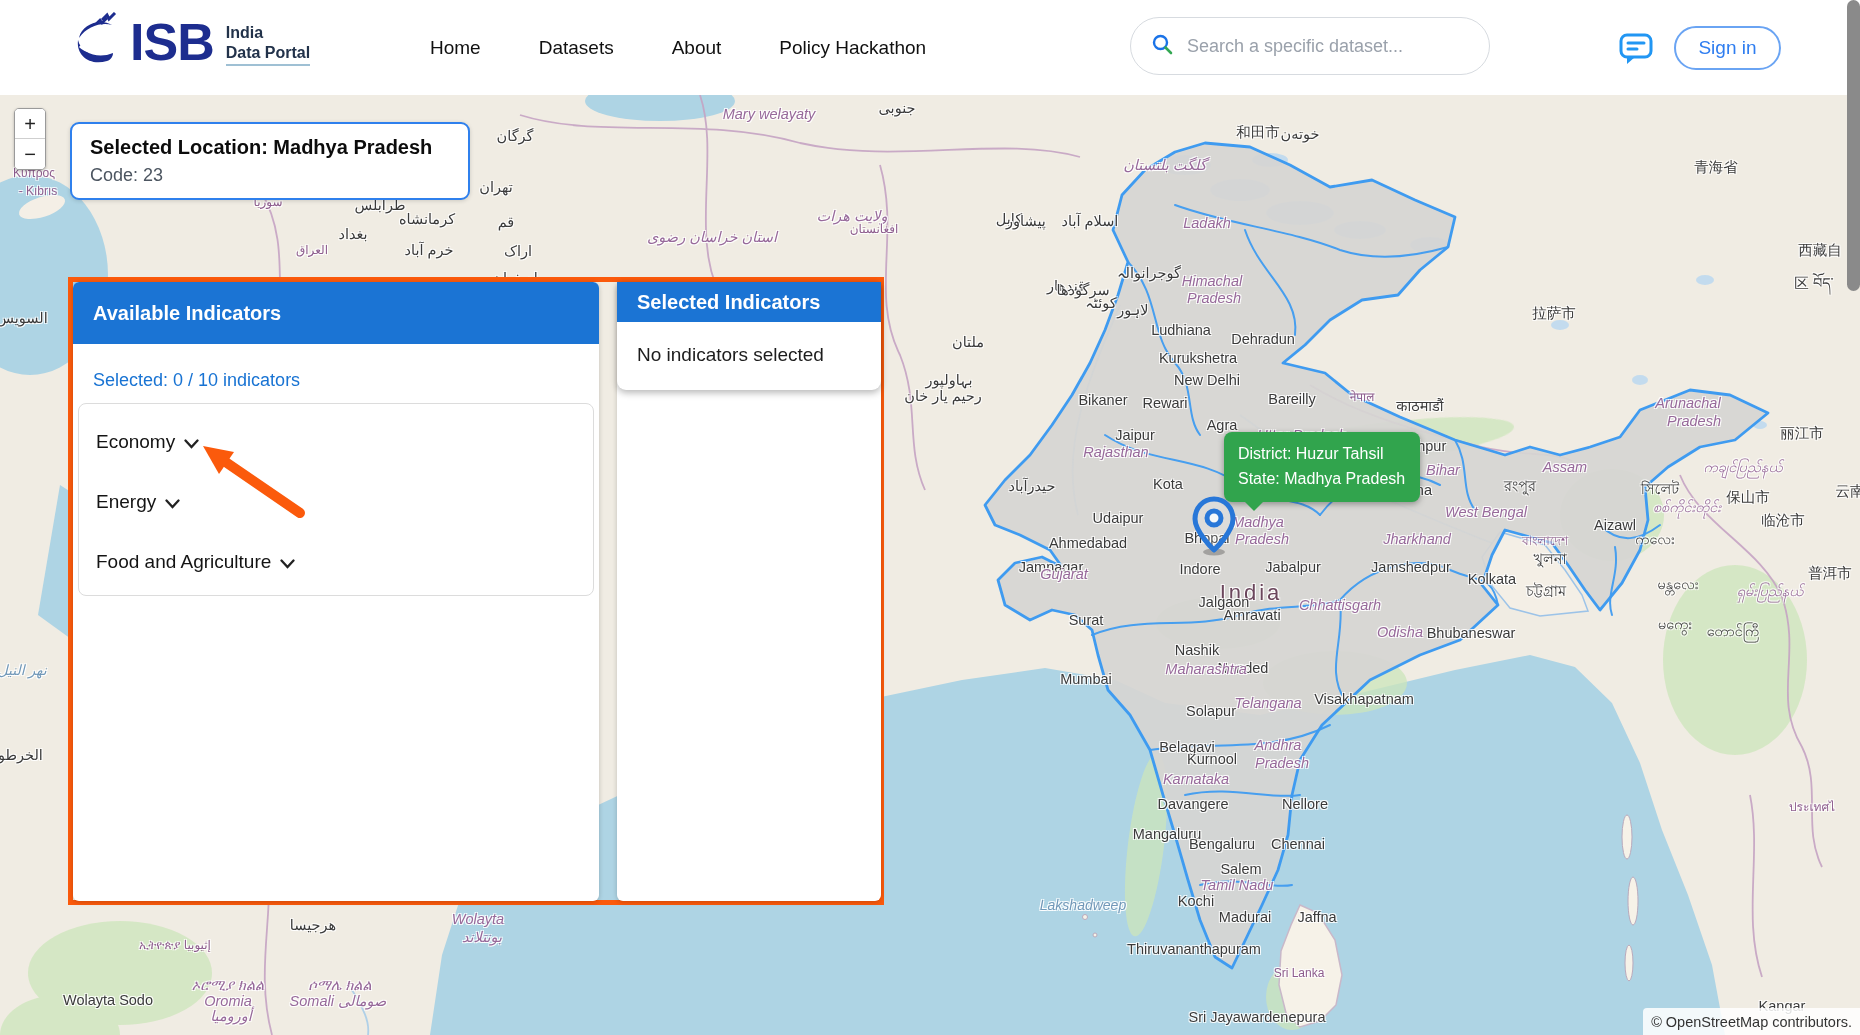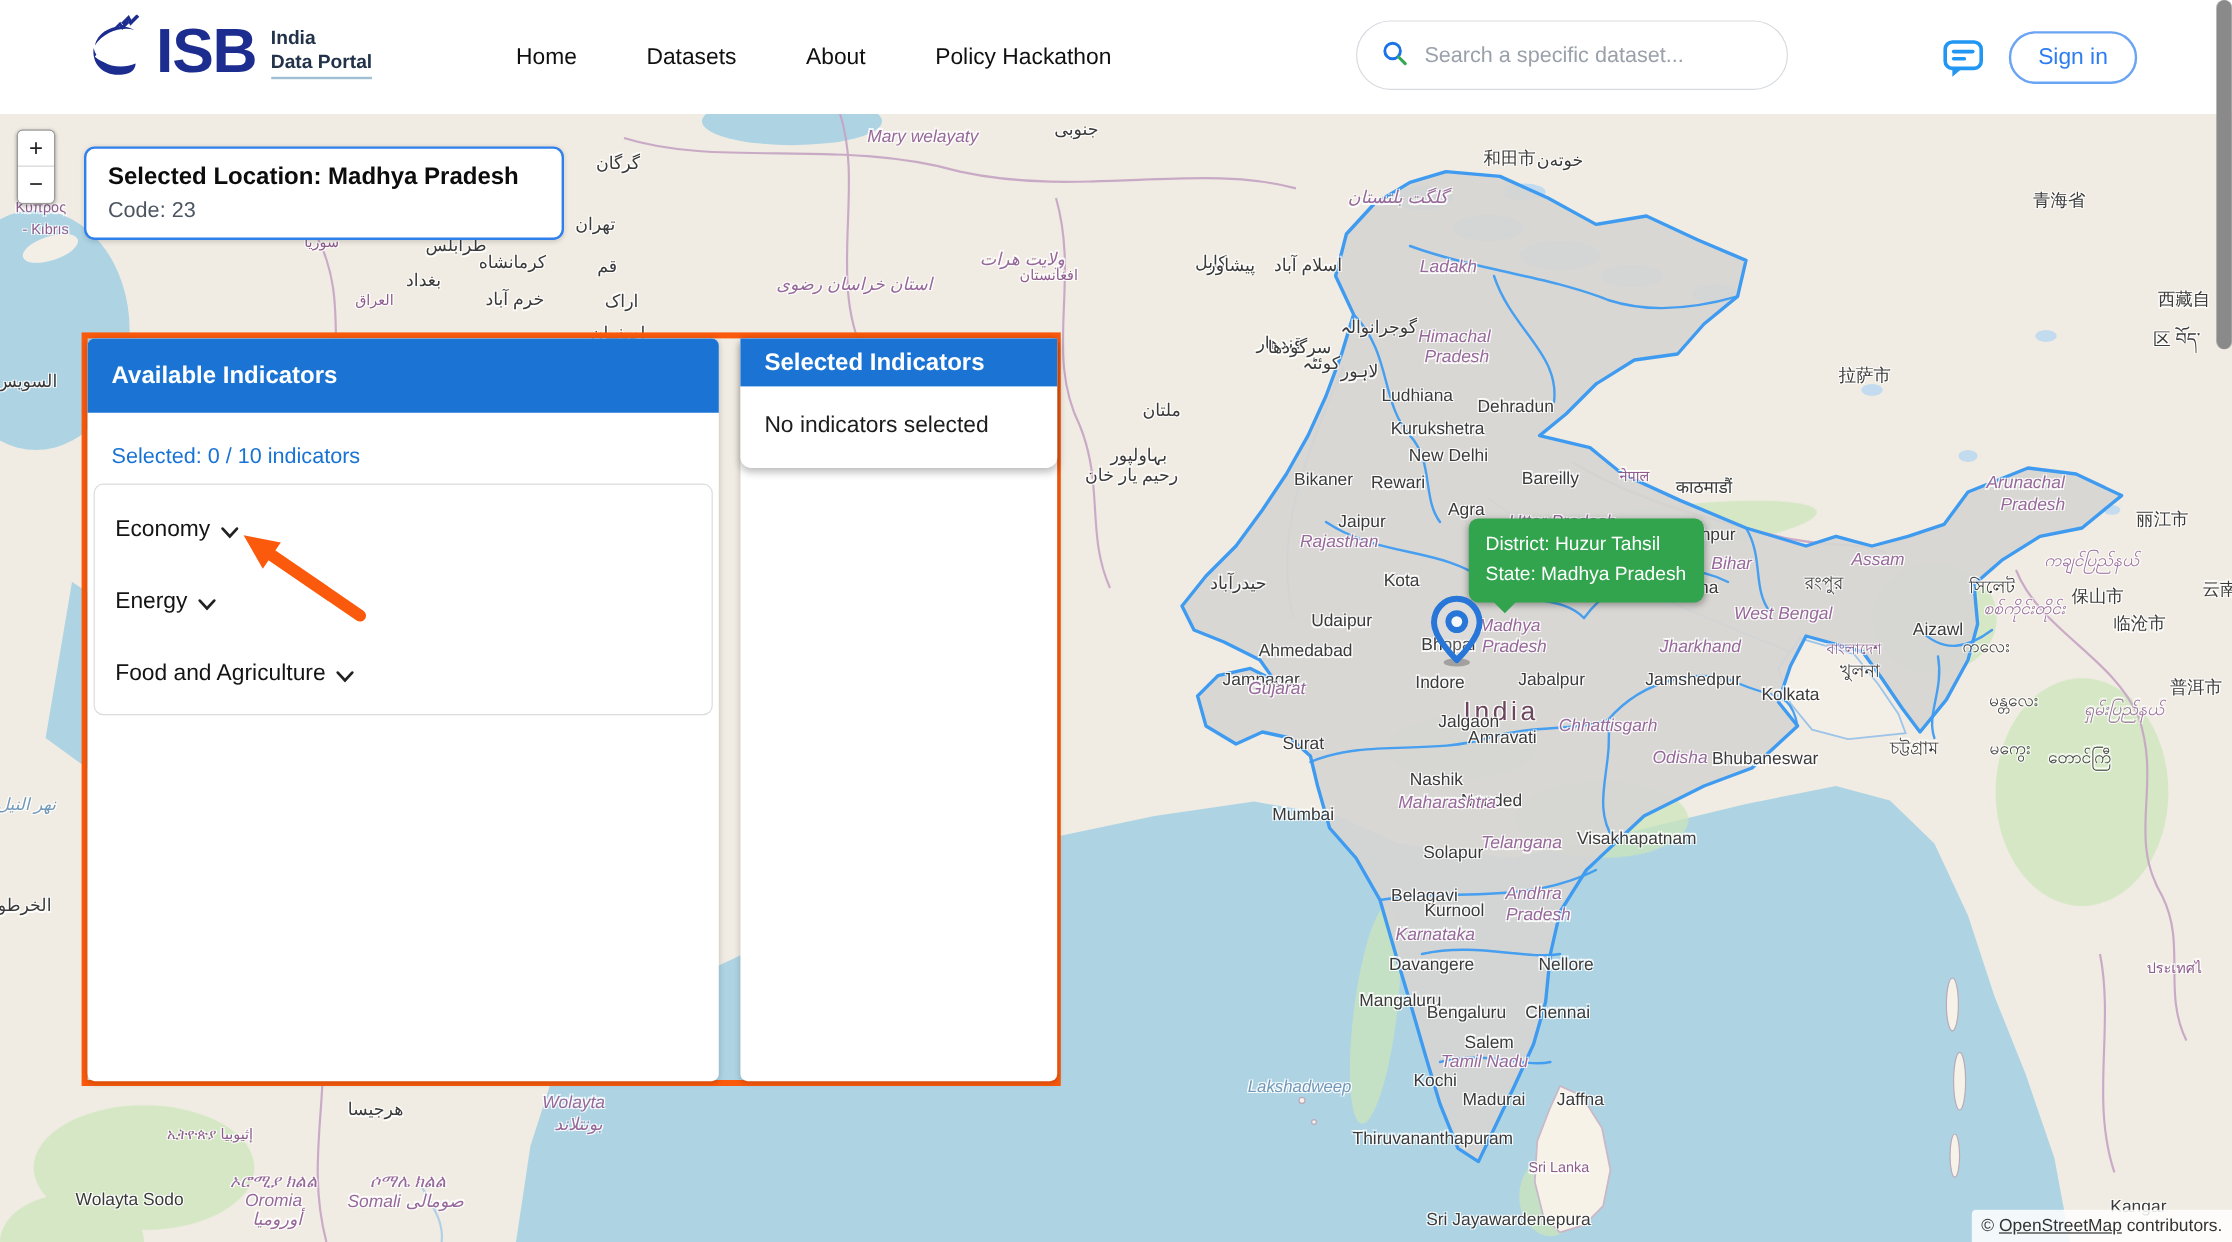--- a/index.html
+++ b/index.html
@@ -359,7 +359,7 @@
       <div class="ml city" style="left: 1520px; top: 392px;">রংপুর</div>
       <div class="ml city" style="left: 1660px; top: 395px; text-align: center;">সিলেট</div>
       <div class="ml city" style="left: 1550px; top: 465px;">খুলনা</div>
-      <div class="ml city" style="left: 1595px; top: 497px; margin-top: 32px;">চট্টগ্রাম</div>
+      <div class="ml city" style="left: 1546px; top: 497px;">চট্টগ্রাম</div>
       <div class="ml state" style="left: 1565px; top: 372px;">Assam</div>
       <div class="ml state" style="left: 1688px; top: 308px;">Arunachal</div>
       <div class="ml state" style="left: 1694px; top: 326px;">Pradesh</div>

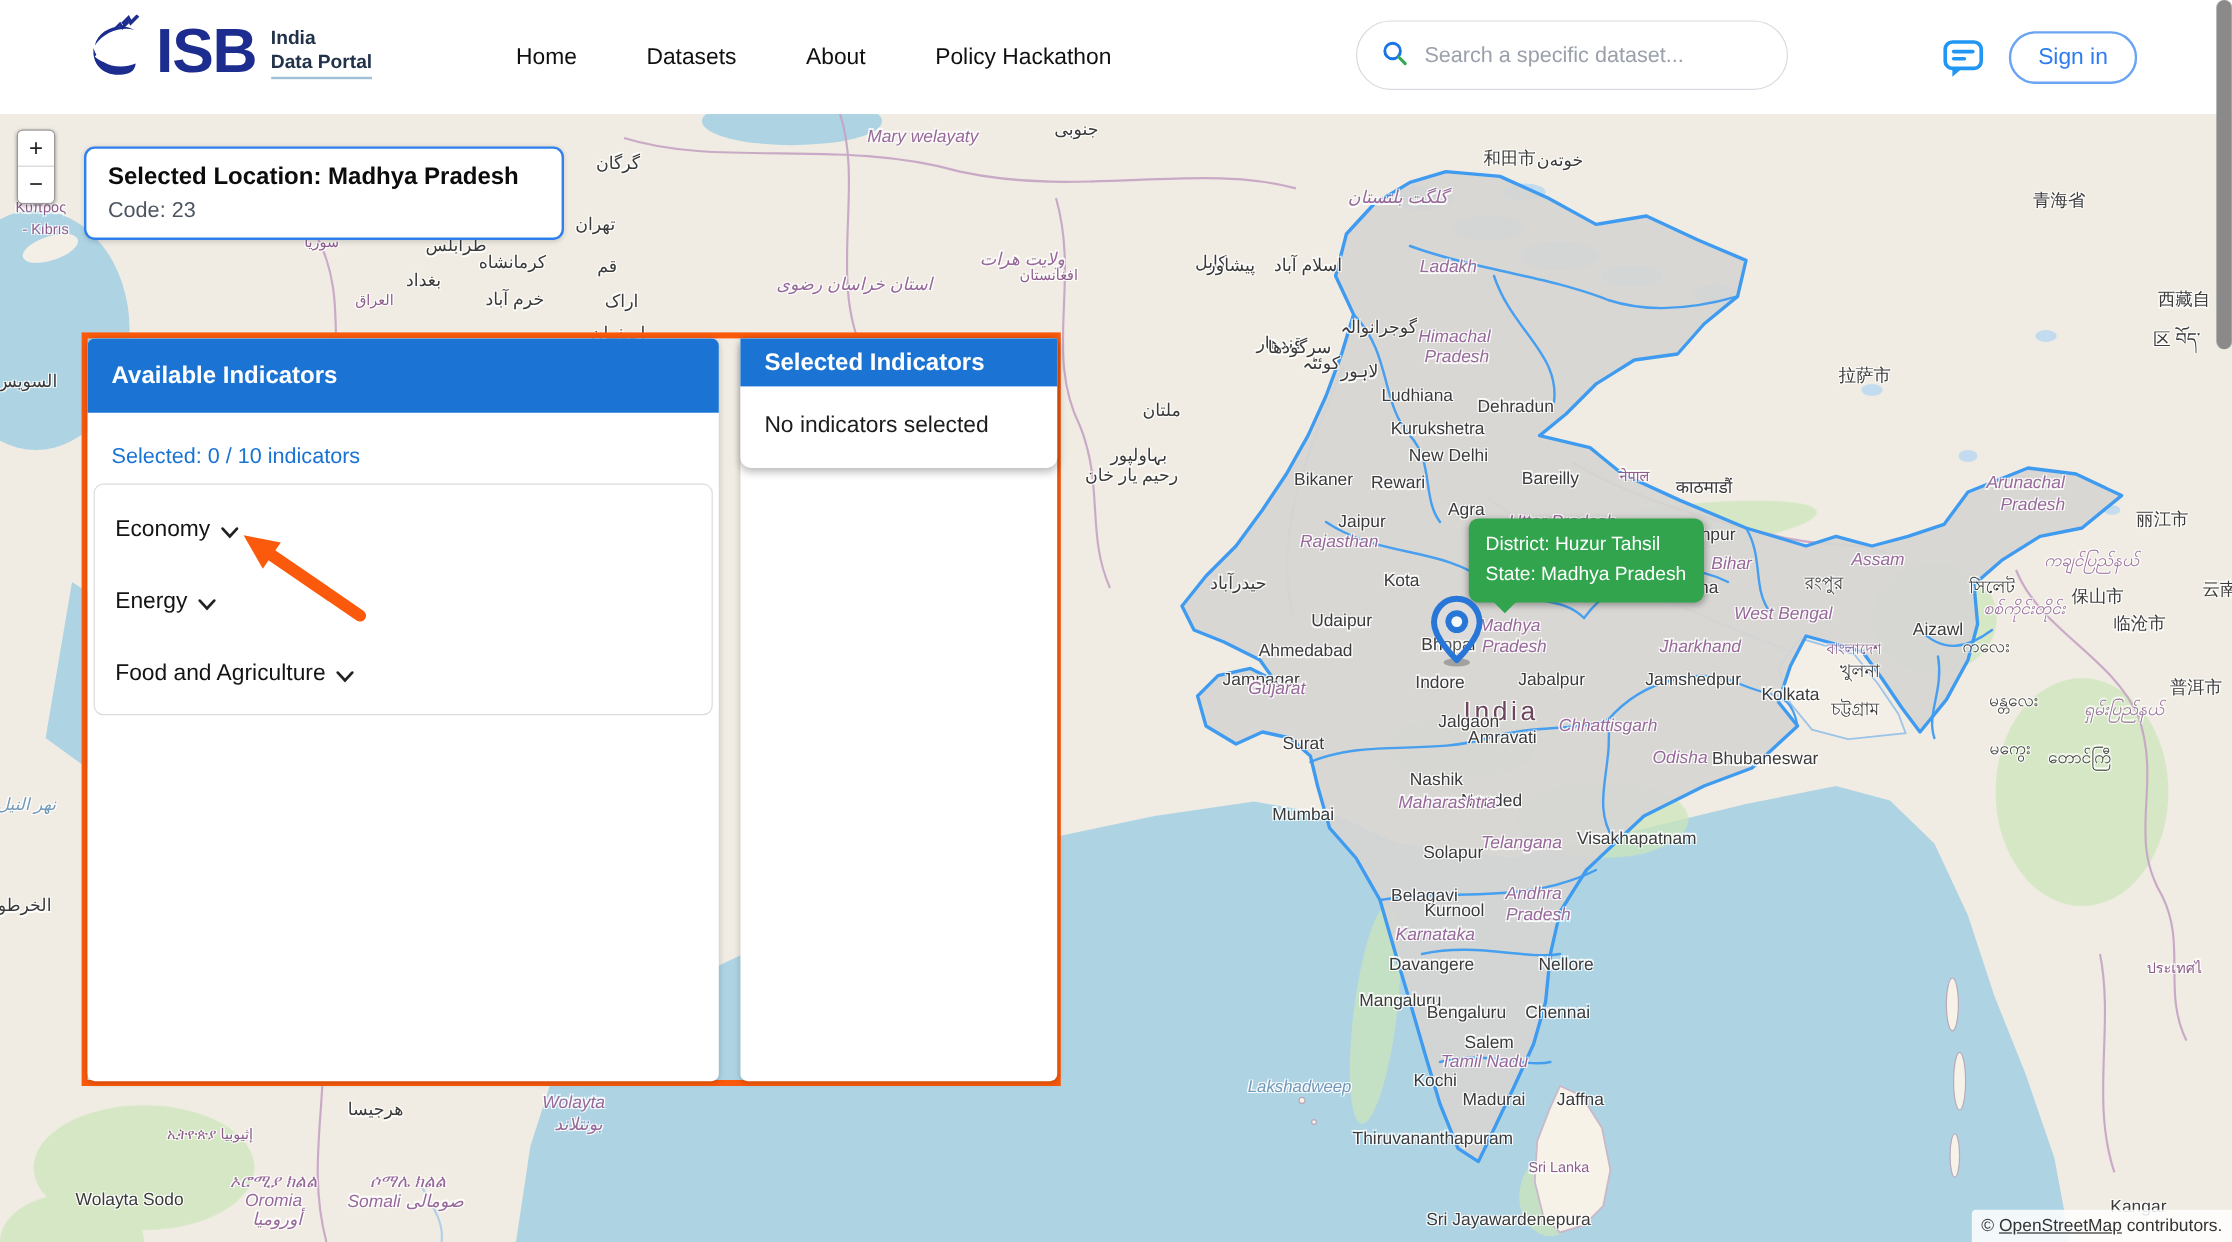--- a/index.html
+++ b/index.html
@@ -48,7 +48,7 @@
        border-top-color:#31a44d;border-bottom:none;}
   .attrib{position:absolute;right:0;bottom:0;height:27px;background:rgba(255,255,255,.85);
        border-top-left-radius:4px;display:flex;align-items:center;padding:0 8px;font-size:14.5px;color:#333;}
-  .attrib a{color:#333;text-decoration:underline;cursor:pointer;margin:12px 4px;}
+  .attrib a{color:#333;cursor:pointer;margin:12px 4px;}
 
   
   .zoomctl{position:absolute;left:14px;top:108px;width:30px;border:1px solid #9a9a9a;border-radius:5px;

